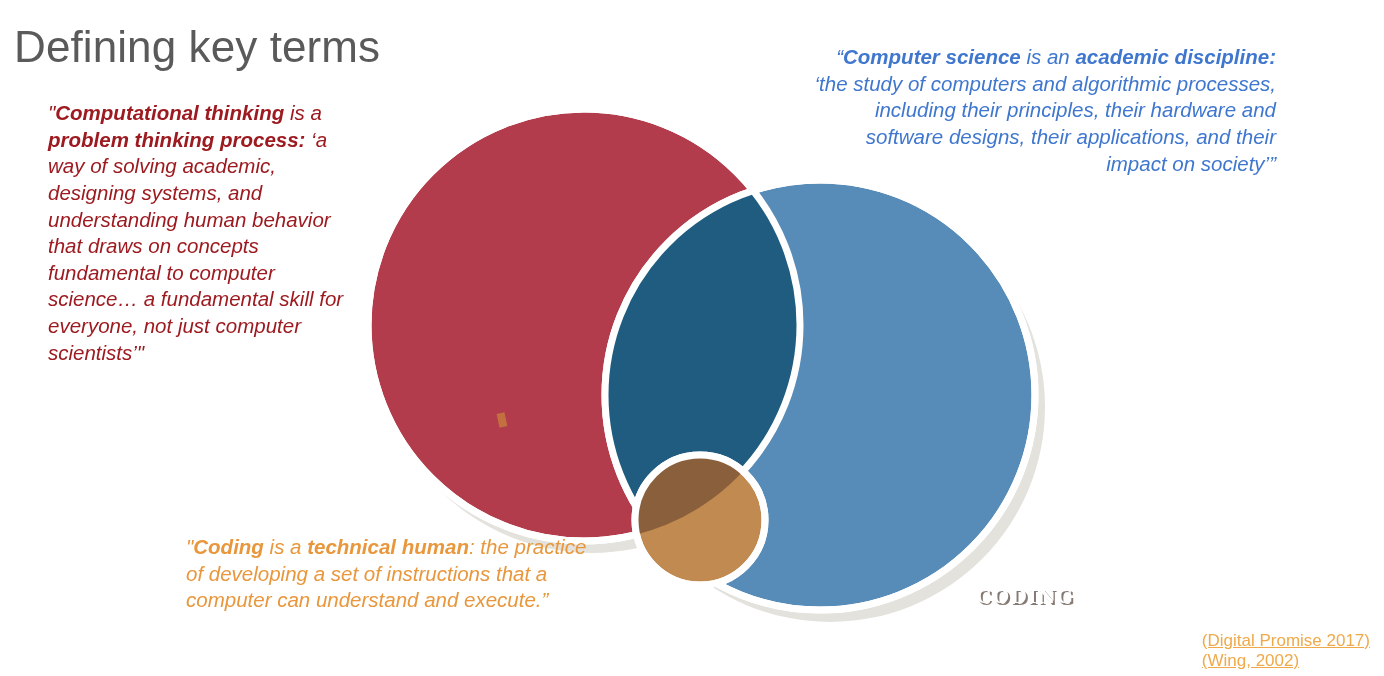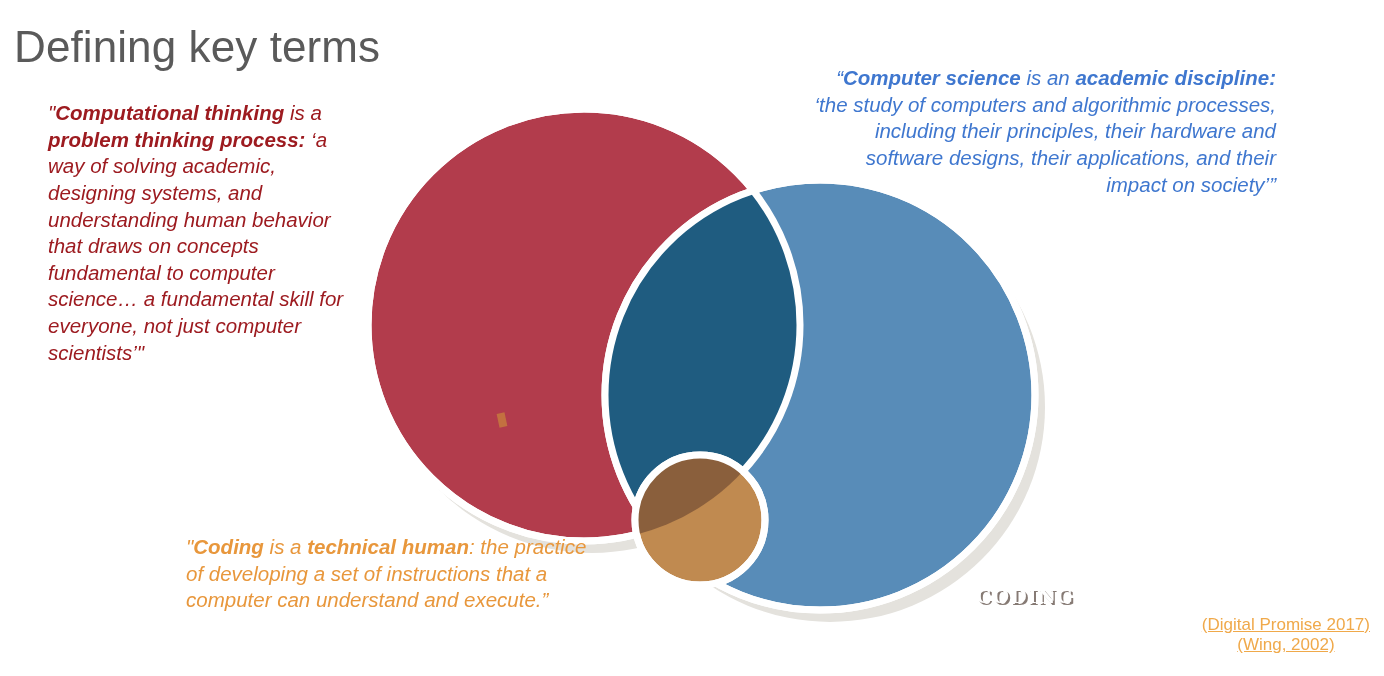--- a/index.html
+++ b/index.html
@@ -63,7 +63,6 @@
     color:#3f77cf;
     font-size:20.5px;
     text-align:right;
-    margin-top:21px;
   }
   #quote-coding{
     left:186px;top:534px;width:420px;

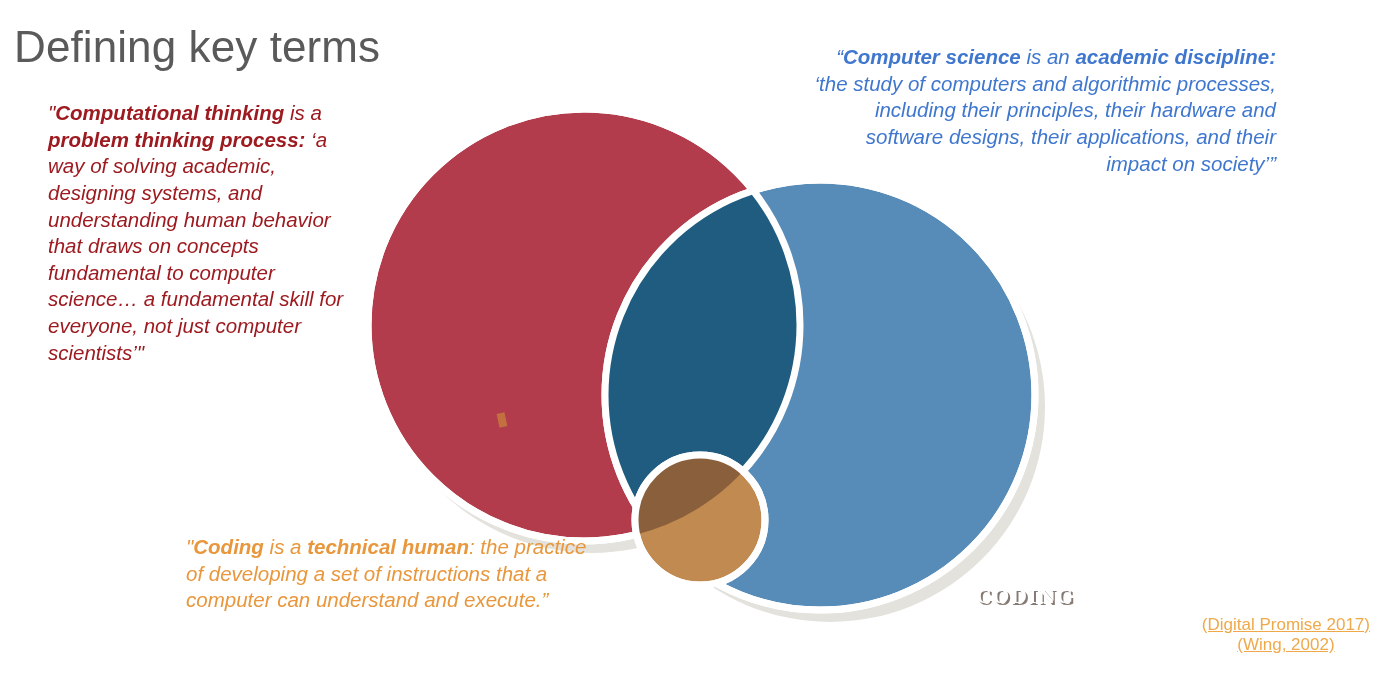--- a/index.html
+++ b/index.html
@@ -73,8 +73,8 @@
 
   
   .citations{
-    position:absolute;right:14px;bottom:20px;
-    text-align:center;
+    position:absolute;right:14px;bottom:4px;
+    text-align:left;
     line-height:1.22;
   }
   .citation-link{

